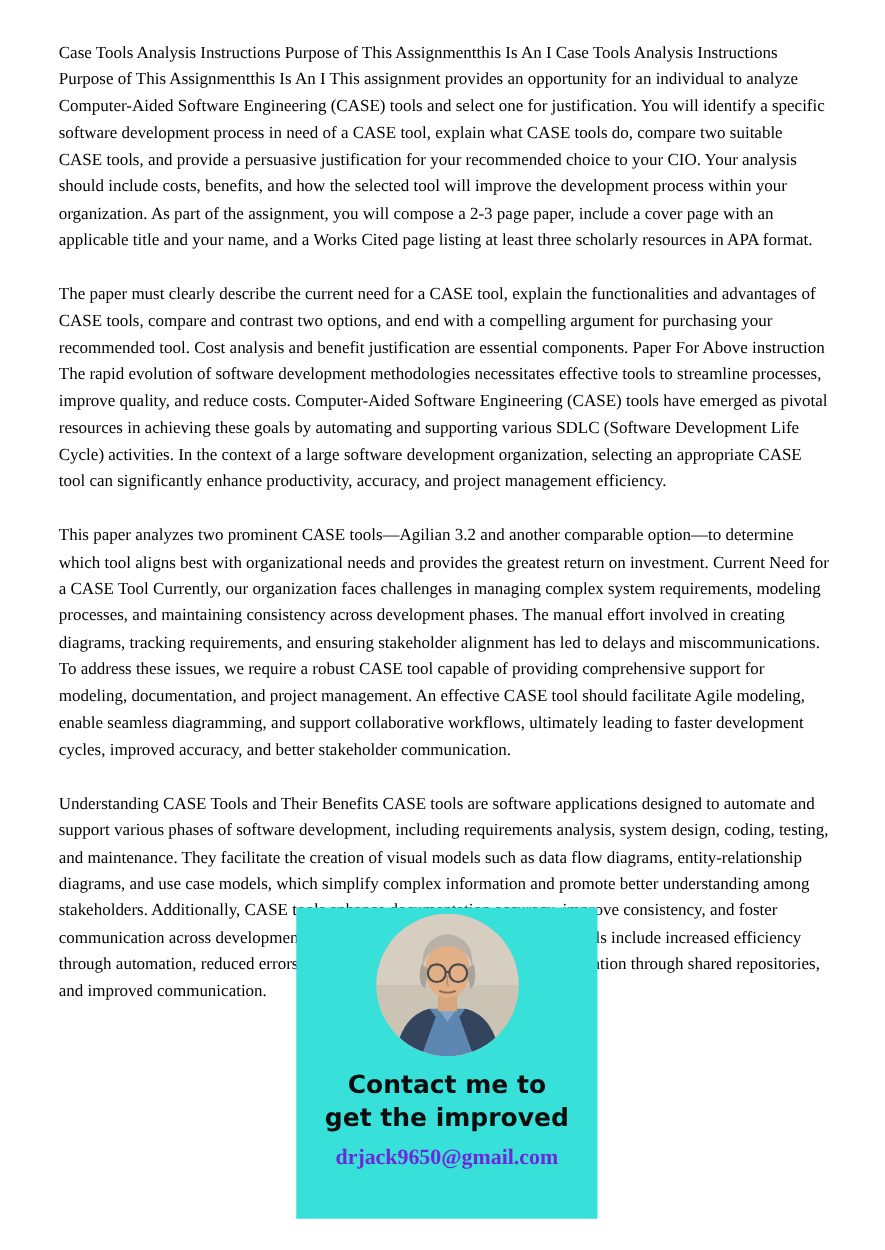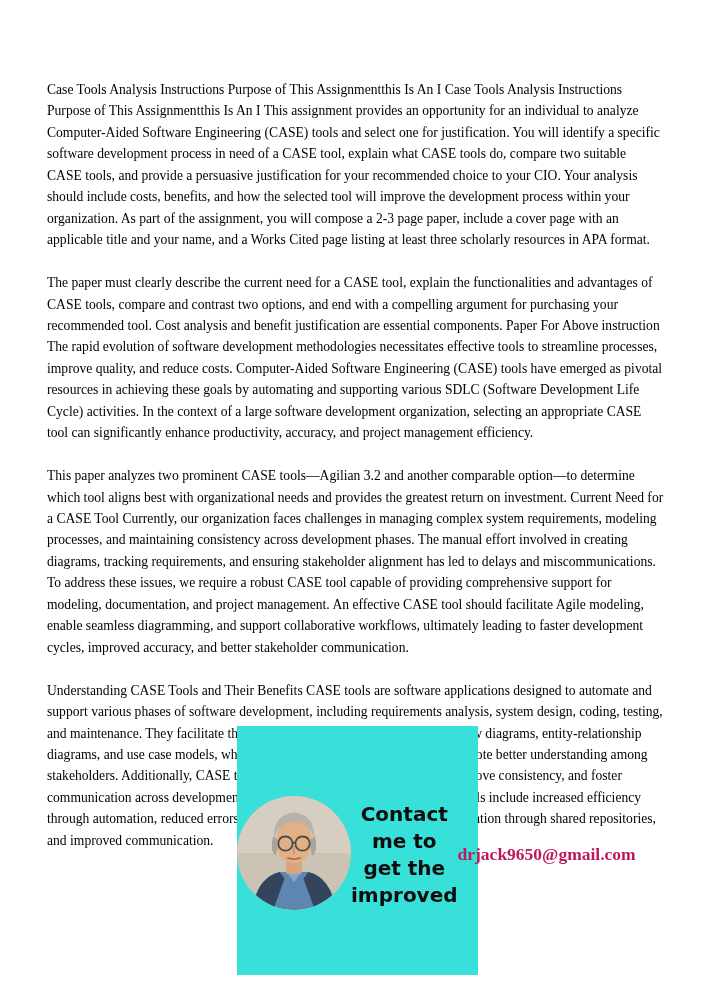--- a/index.html
+++ b/index.html
@@ -24,7 +24,6 @@
     line-height: 21.45px;
     color: #000000;
     text-align: left;
-    margin-top: 48px;
   }
   .content p {
     margin: 0 0 21.45px 0;

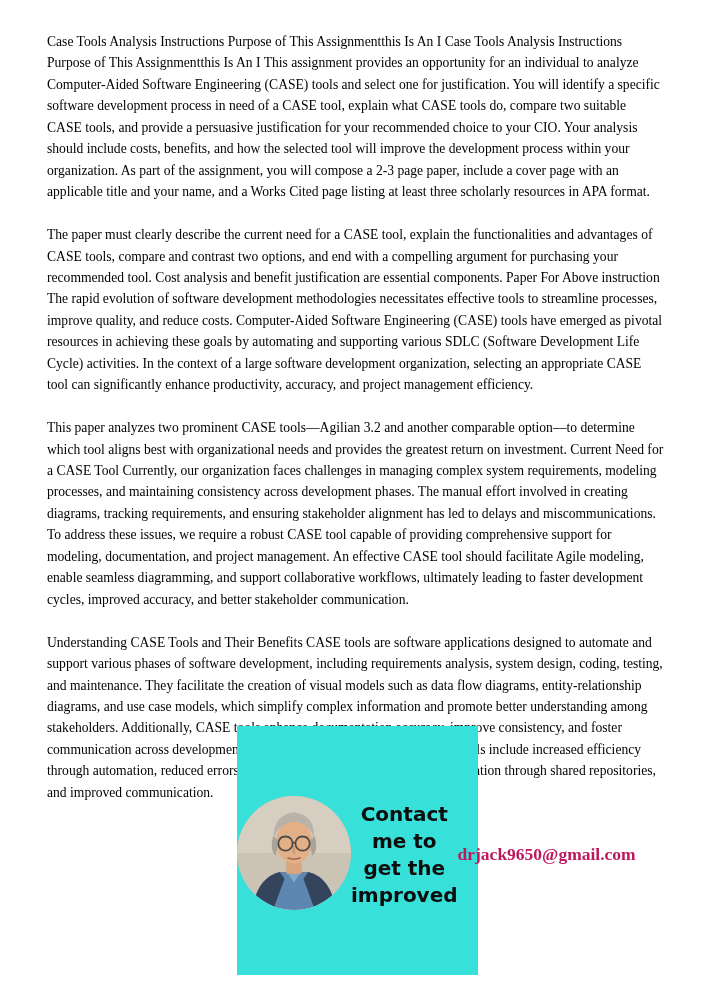--- a/index.html
+++ b/index.html
@@ -36,7 +36,7 @@
     height: 249px;
     background: #38e0da;
     display: flex;
-    flex-direction: row;
+    flex-direction: column;
     align-items: center;
     box-sizing: border-box;
   }

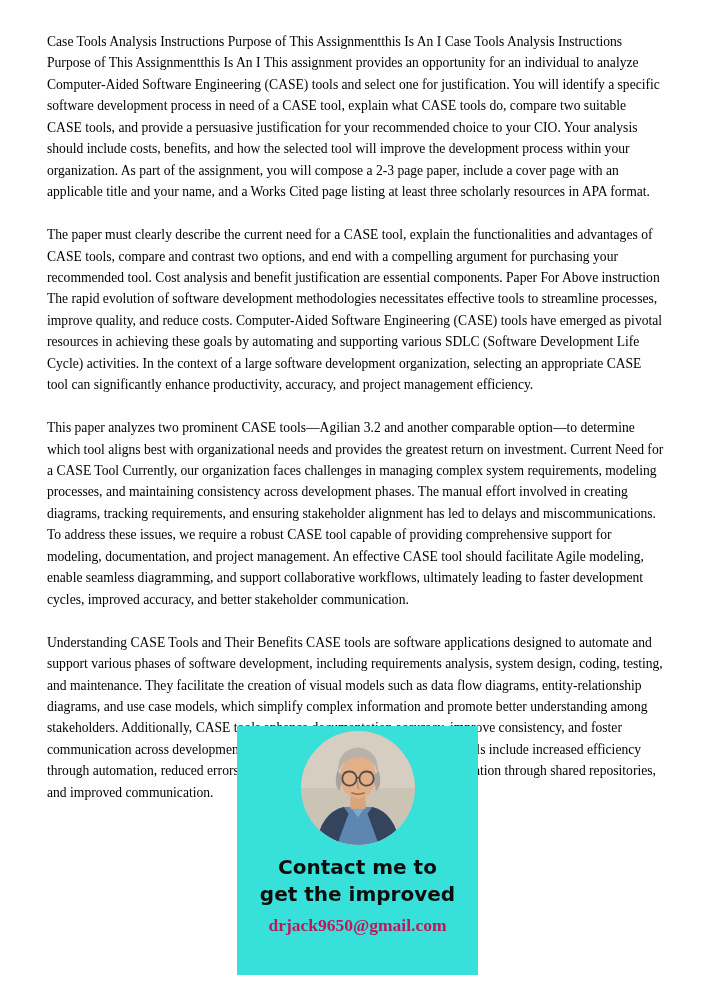--- a/index.html
+++ b/index.html
@@ -66,7 +66,7 @@
     font-family: "Liberation Serif", serif;
     font-weight: 700;
     font-size: 17.5px;
-    color: #be185d;
+    color: #6d28d9;
     text-align: center;
   }
 </style>

